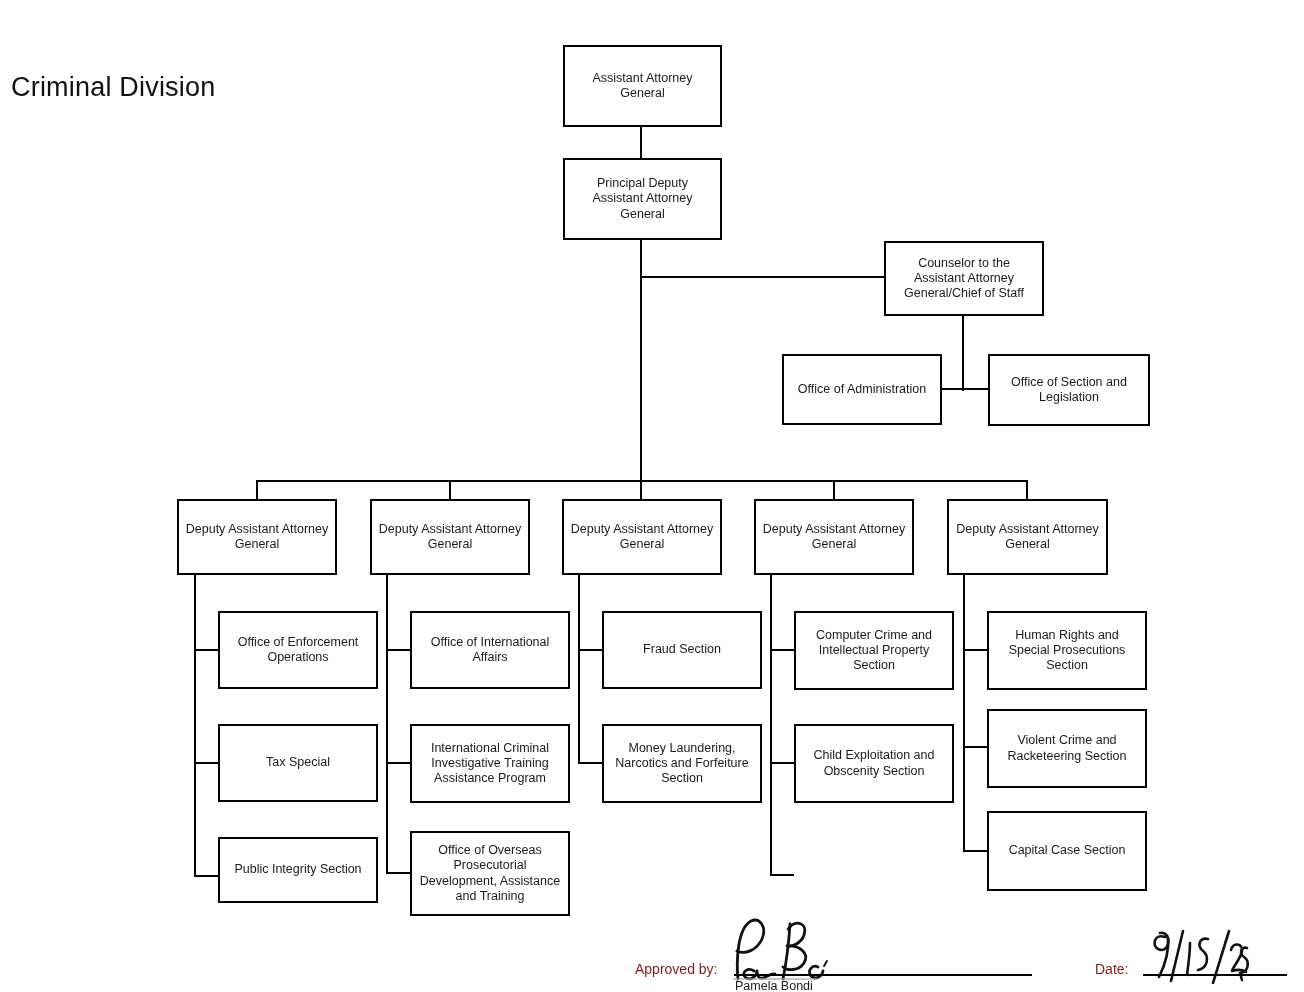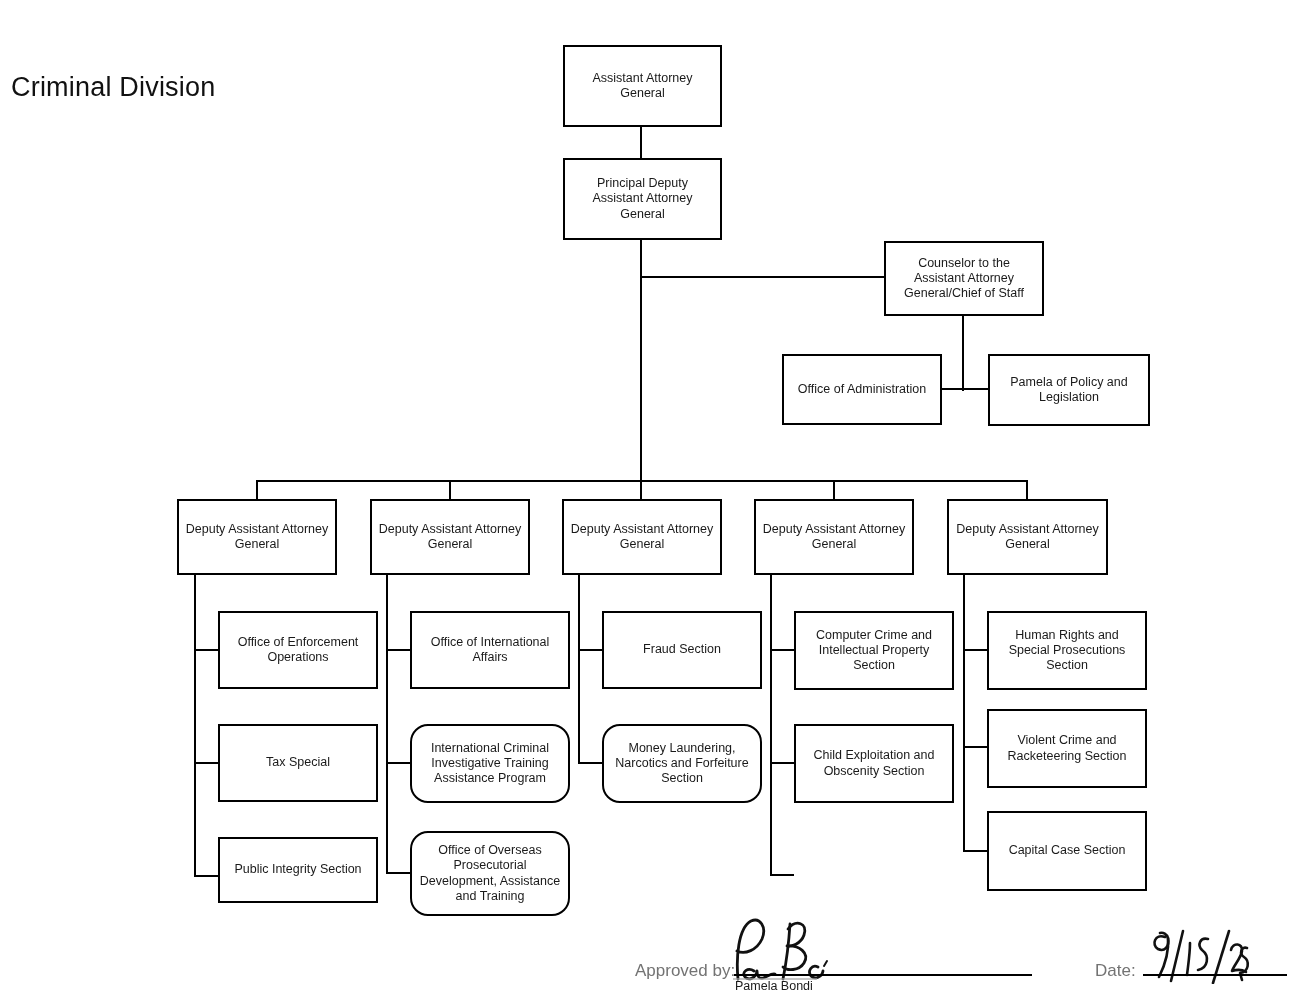--- a/index.html
+++ b/index.html
@@ -56,7 +56,7 @@
     <span>Office of Administration</span>
   </div>
   <div class="node" style="left:988px;top:322px;width:162px;height:72px">
-    <span>Pamela of Policy and Legislation</span>
+    <span>Office of Section and Legislation</span>
   </div>
 
   <div class="hline" style="left:256px;top:448px;width:772px"></div>

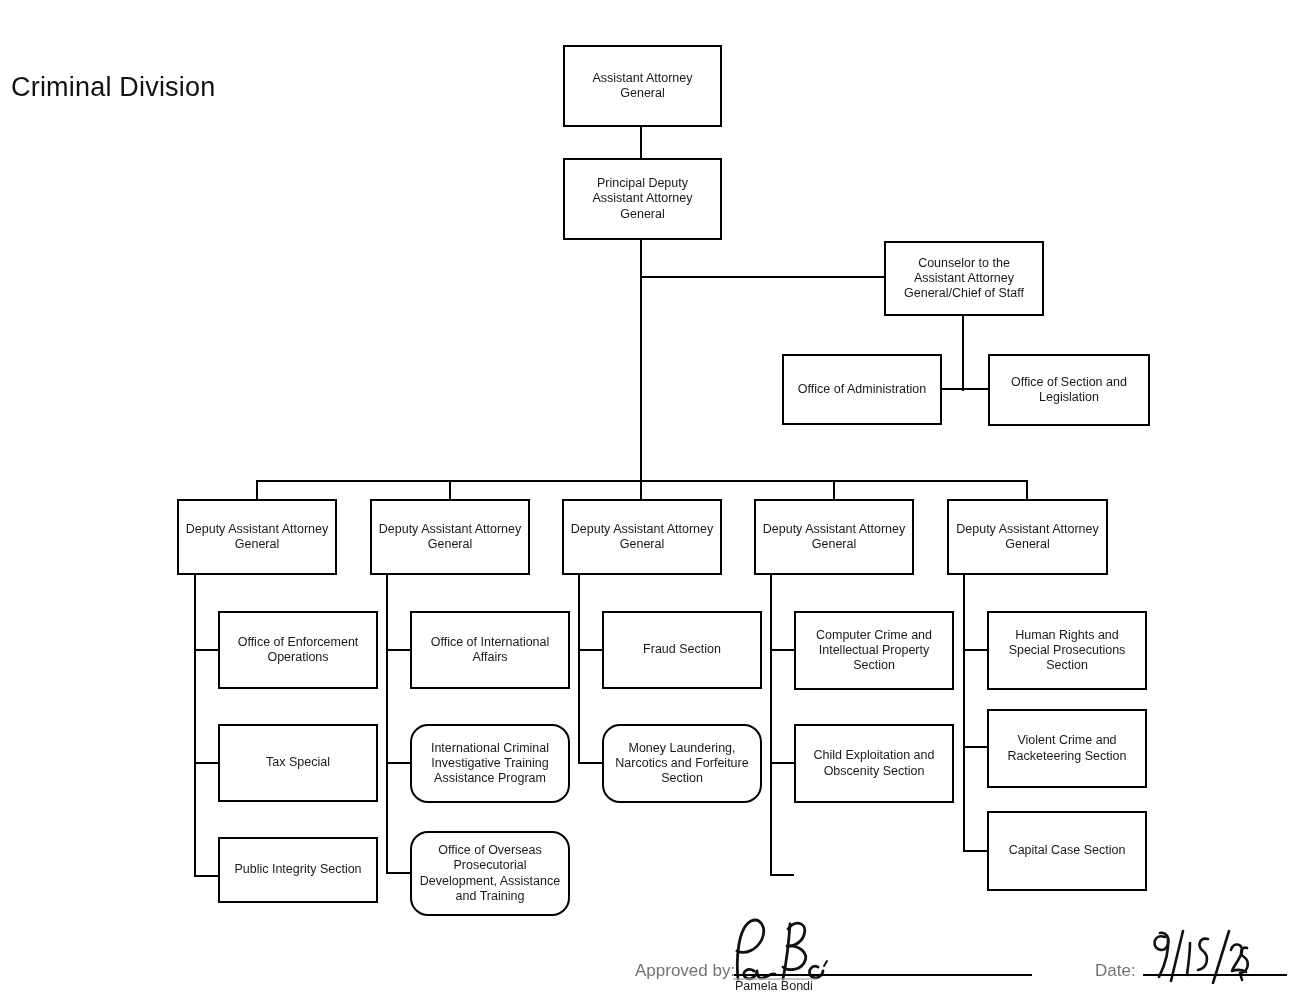--- a/index.html
+++ b/index.html
@@ -15,7 +15,7 @@
     display:flex;align-items:center;justify-content:center;text-align:center;
     font-size:12.5px;line-height:1.22;padding:2px 6px;color:#1a1a1a;
   }
-  .node.tight{padding:2px 3px;border-radius:18px;}
+  .node.tight{padding:2px 3px;}
   .hline,.vline{position:absolute;background:#000;}
   .hline{height:2px;}
   .vline{width:2px;}

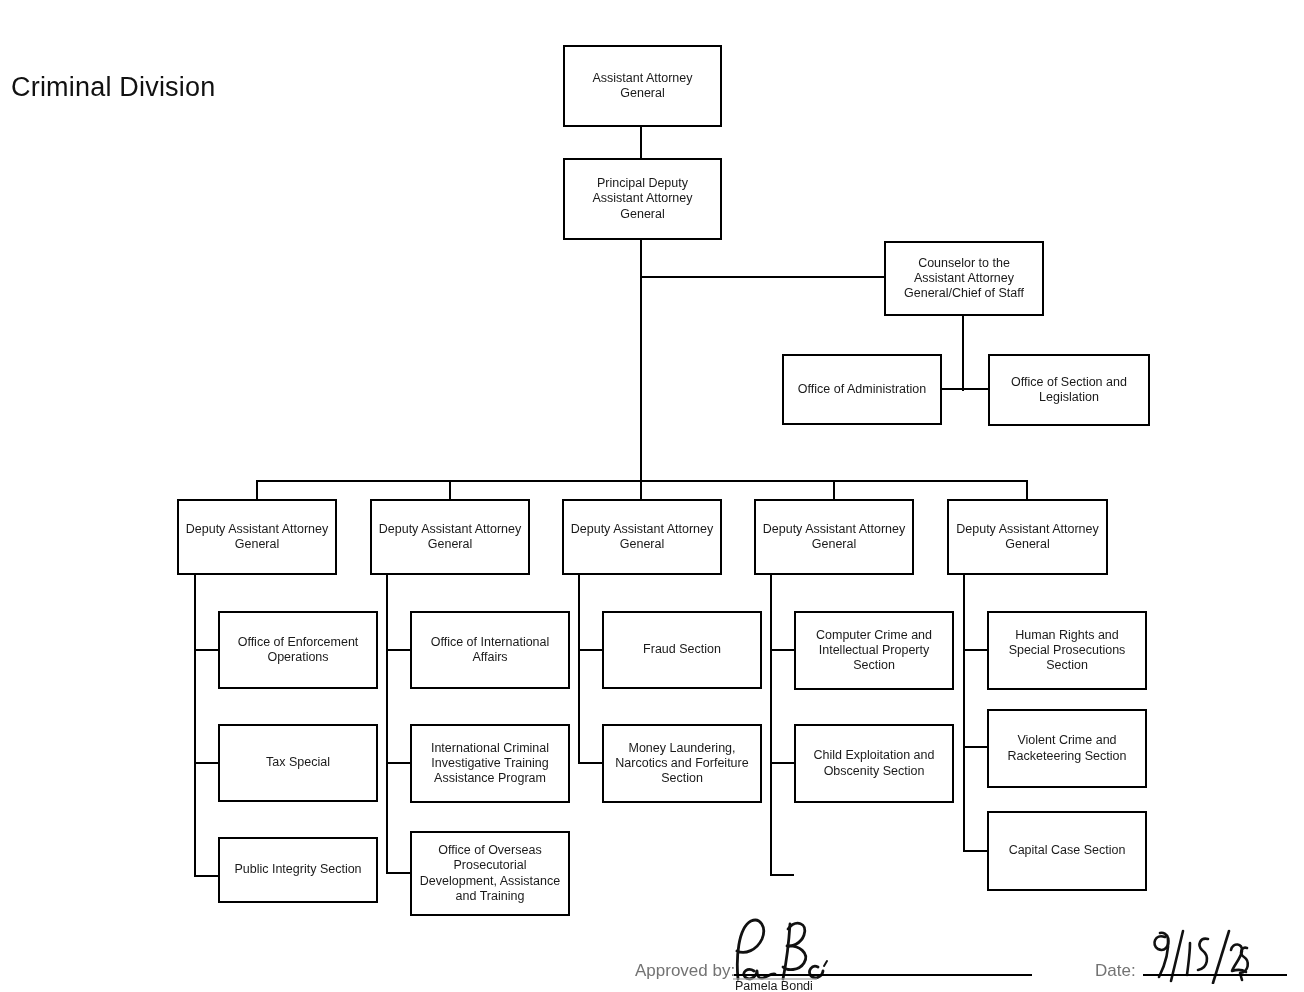--- a/index.html
+++ b/index.html
@@ -19,7 +19,7 @@
   .hline,.vline{position:absolute;background:#000;}
   .hline{height:2px;}
   .vline{width:2px;}
-  .small-label{position:absolute;font-size:17px;color:#737373;white-space:nowrap;}
+  .small-label{position:absolute;font-size:14px;color:#7f1d1d;white-space:nowrap;}
   .rule{position:absolute;height:2px;background:#000;}
   .rule.gray{background:#a9a9a9;height:2px;opacity:.65;}
   .name-block{position:absolute;text-align:left;font-size:12.5px;line-height:1.38;color:#1a1a1a;}

